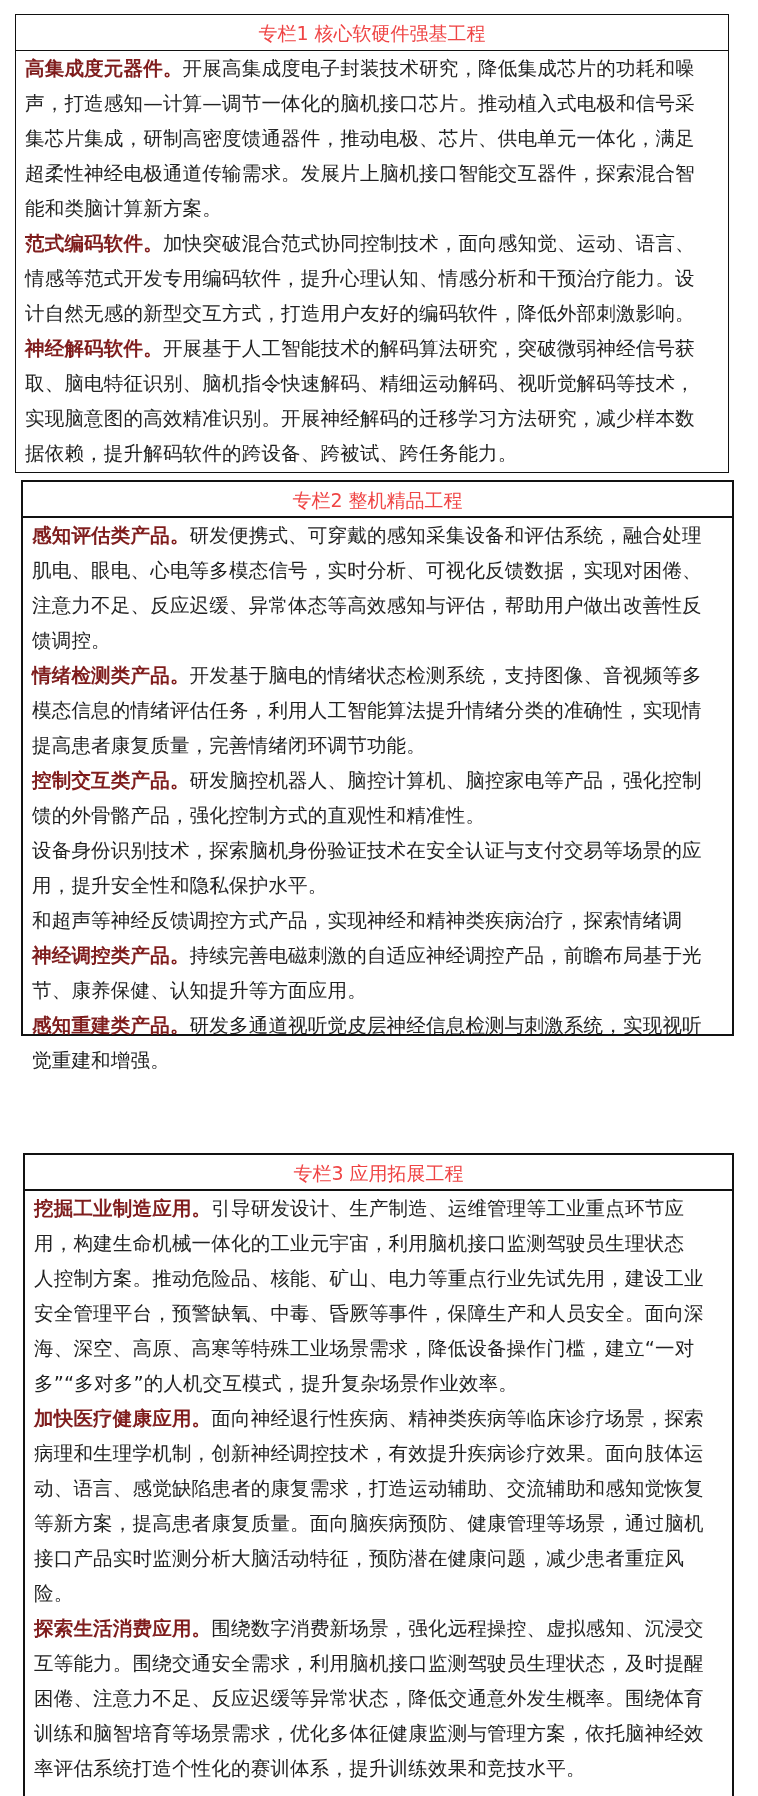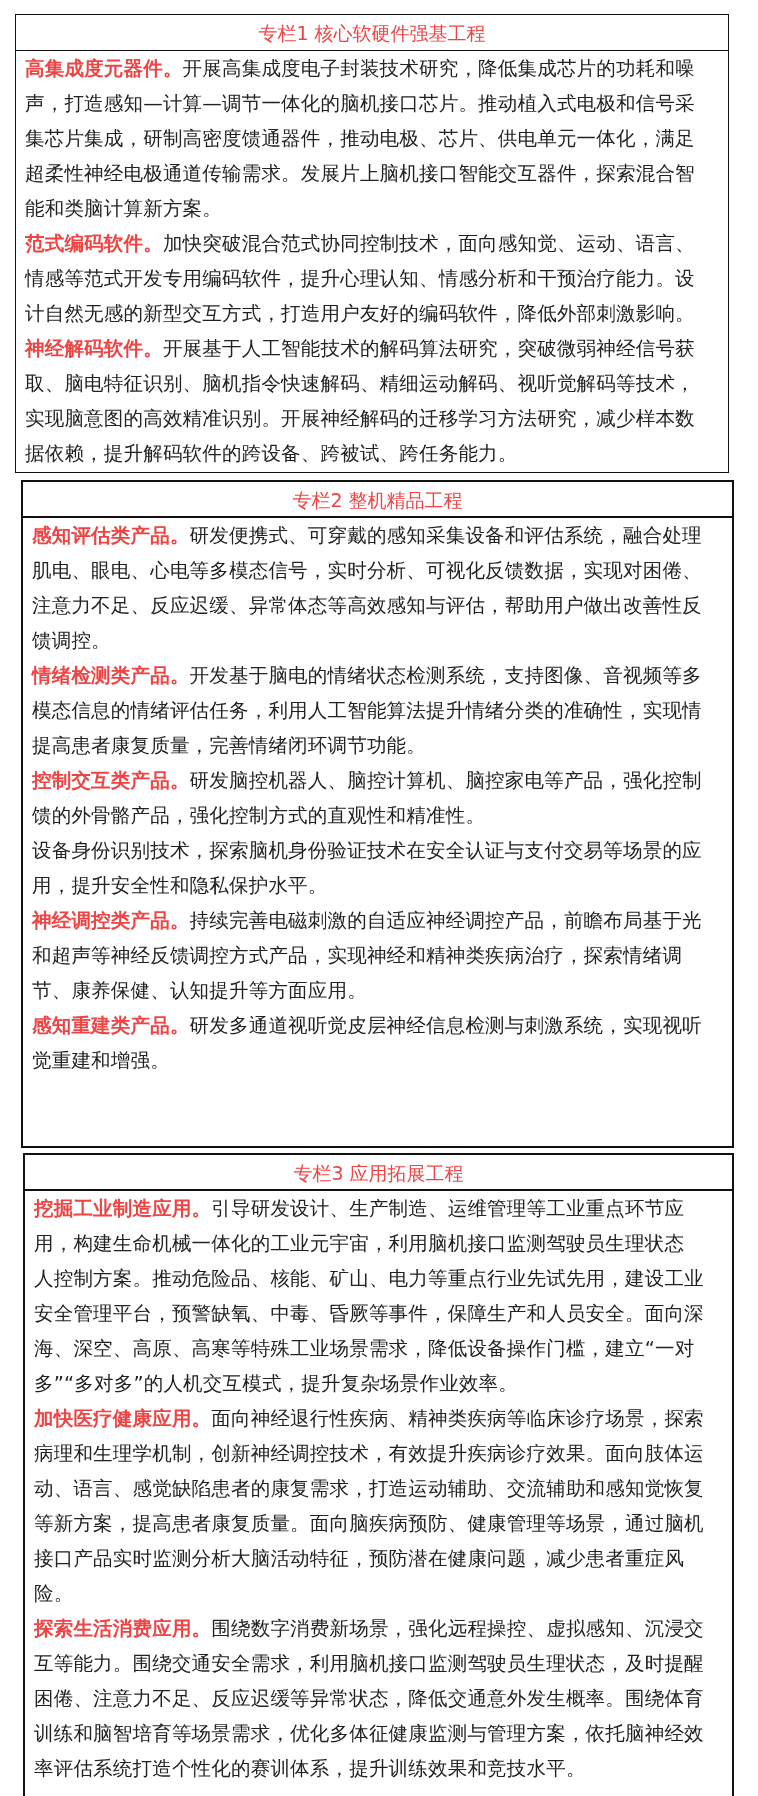--- a/index.html
+++ b/index.html
@@ -14,7 +14,7 @@
   .item { margin: 0; }
   .line { display: block; height: 35px; line-height: 35px; font-size: 19.5px; white-space: nowrap;
           letter-spacing: 0.2px; }
-  .lead { font-weight: bold; color: #ef4444; }
+  .lead { font-weight: bold; color: #7f1d1d; }
 </style>
 </head>
 <body>

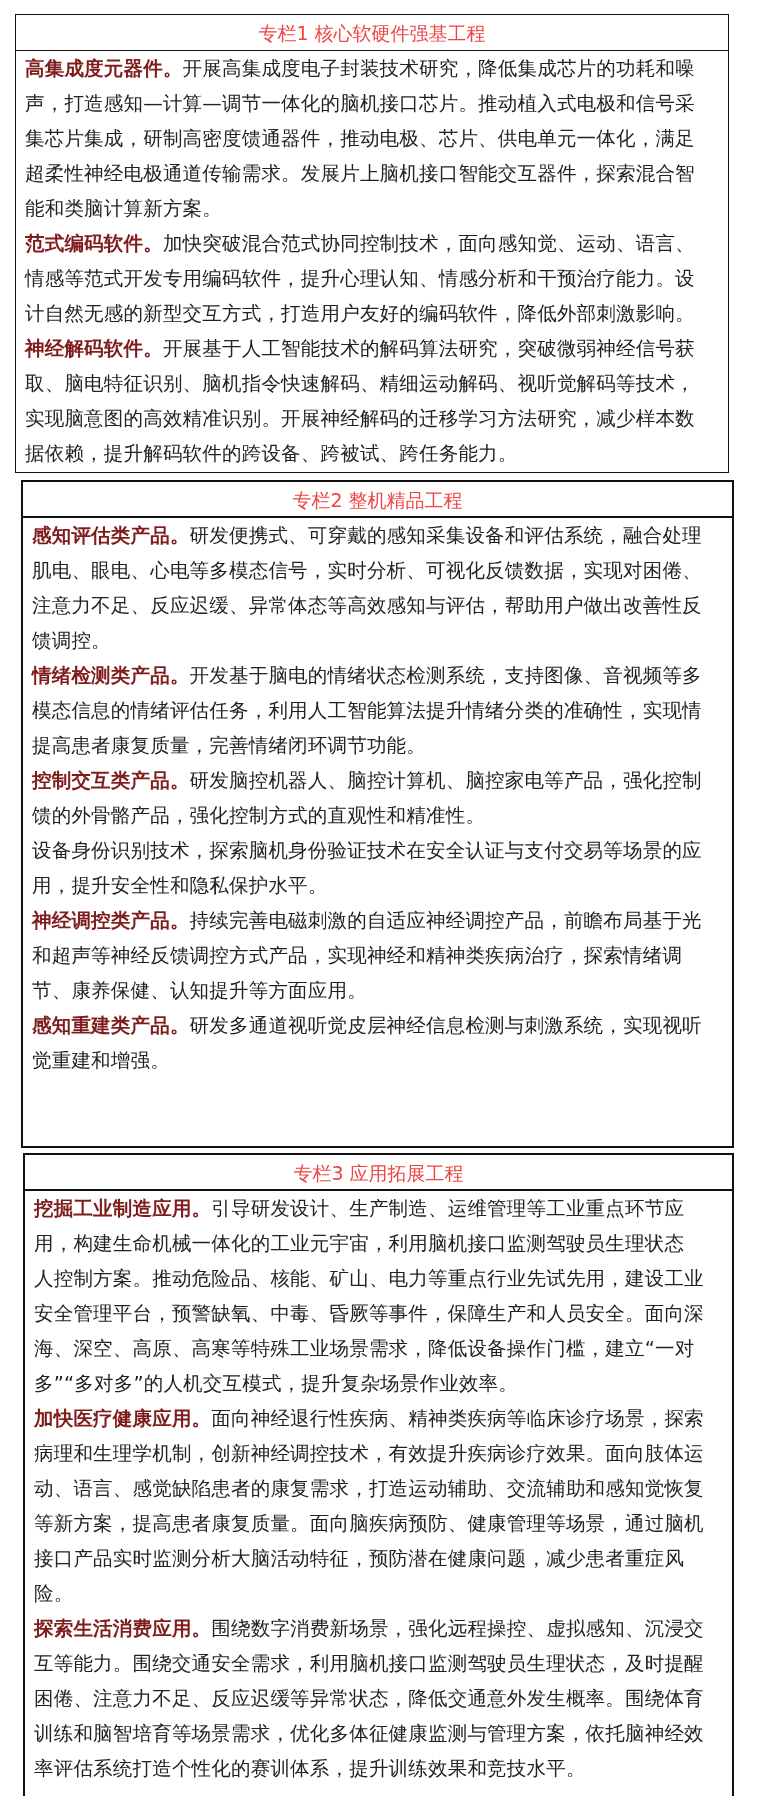--- a/index.html
+++ b/index.html
@@ -43,7 +43,7 @@
   </div>
 </div>
 
-<div class="box thick" style="left:21px; top:480px; width:713px; height:668px;">
+<div class="box thick" style="left:21px; top:480px; width:713px; height:556px;">
   <div class="box-header">专栏2 整机精品工程</div>
   <div class="box-body">
     <div class="item">

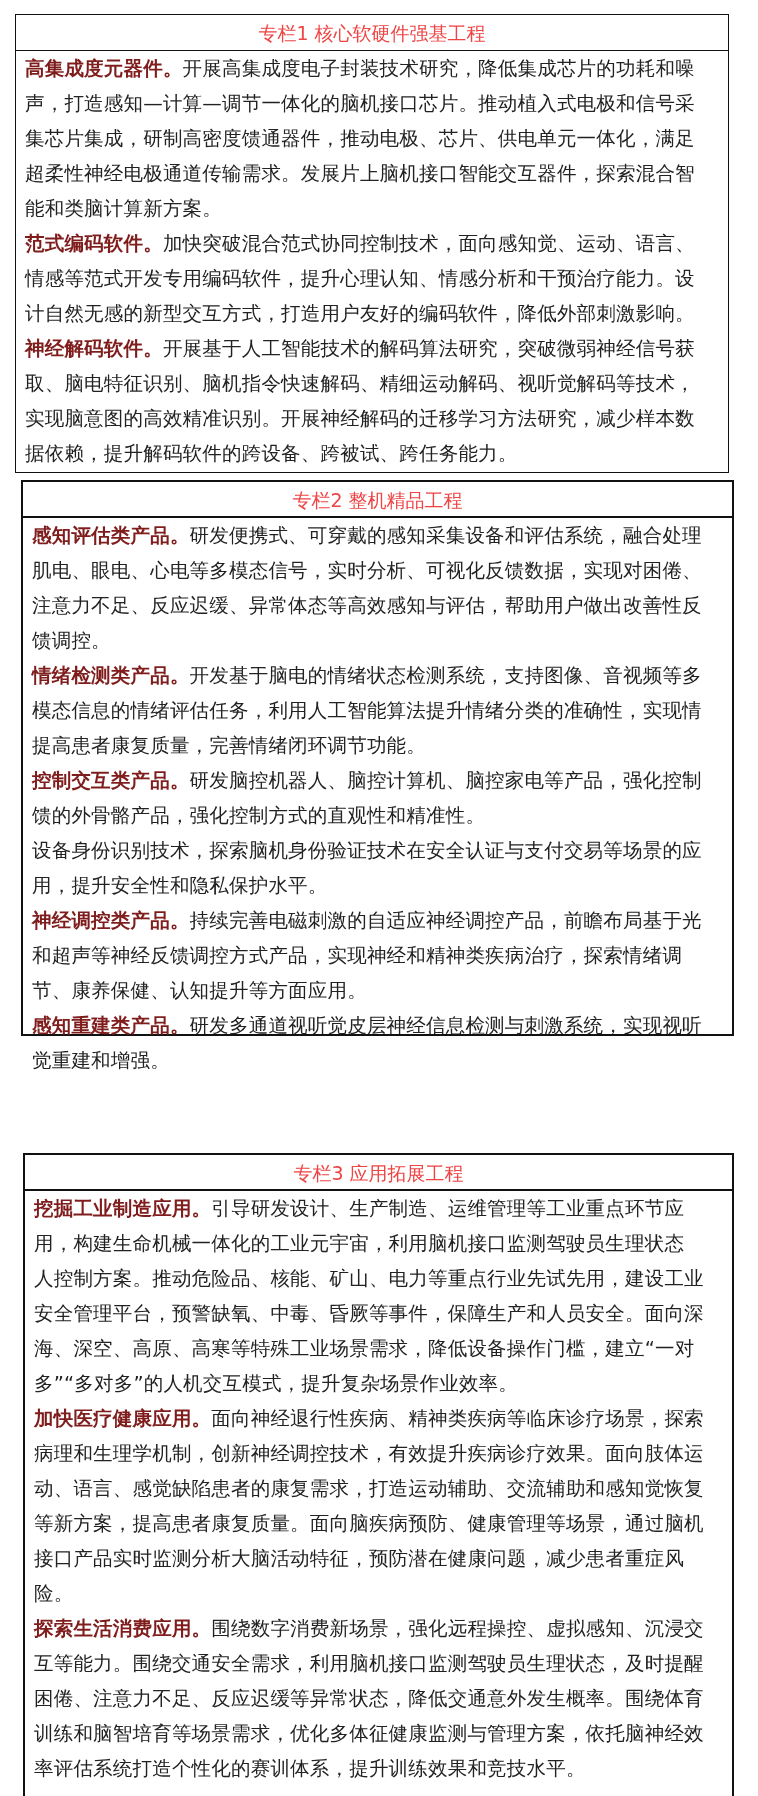--- a/index.html
+++ b/index.html
@@ -66,8 +66,8 @@
       <span class="line">用，提升安全性和隐私保护水平。</span>
     </div>
     <div class="item">
+      <span class="line">和超声等神经反馈调控方式产品，实现神经和精神类疾病治疗，探索情绪调</span>
       <span class="line"><span class="lead">神经调控类产品。</span><span>持续完善电磁刺激的自适应神经调控产品，前瞻布局基于光</span></span>
-      <span class="line">和超声等神经反馈调控方式产品，实现神经和精神类疾病治疗，探索情绪调</span>
       <span class="line">节、康养保健、认知提升等方面应用。</span>
     </div>
     <div class="item">

